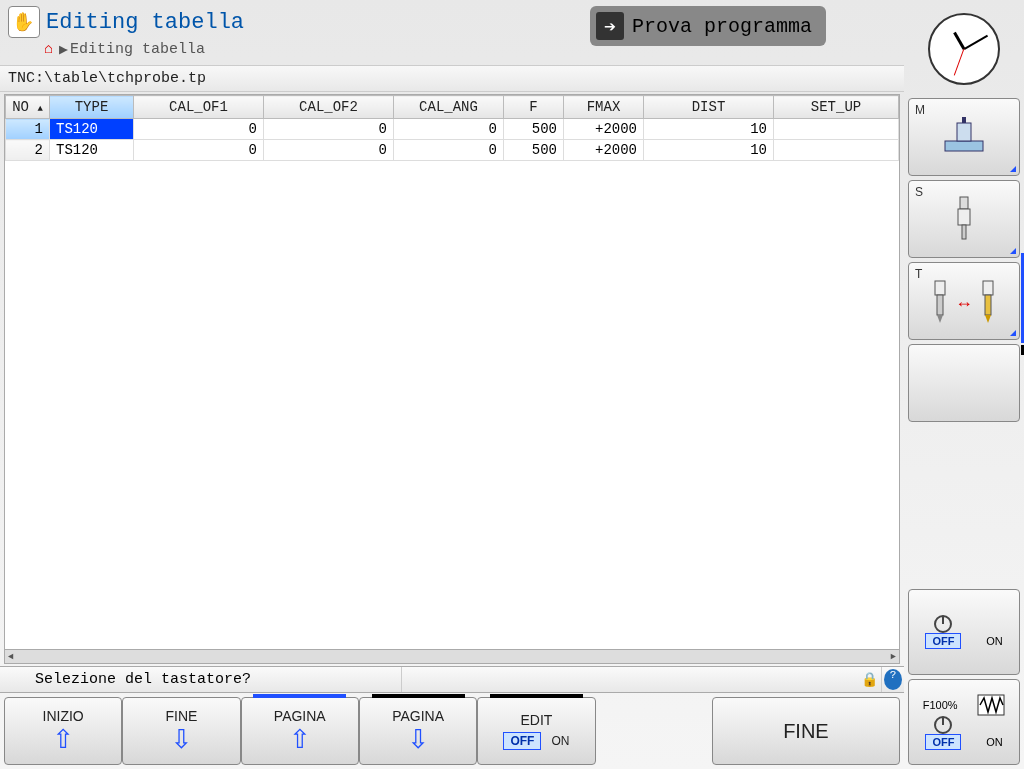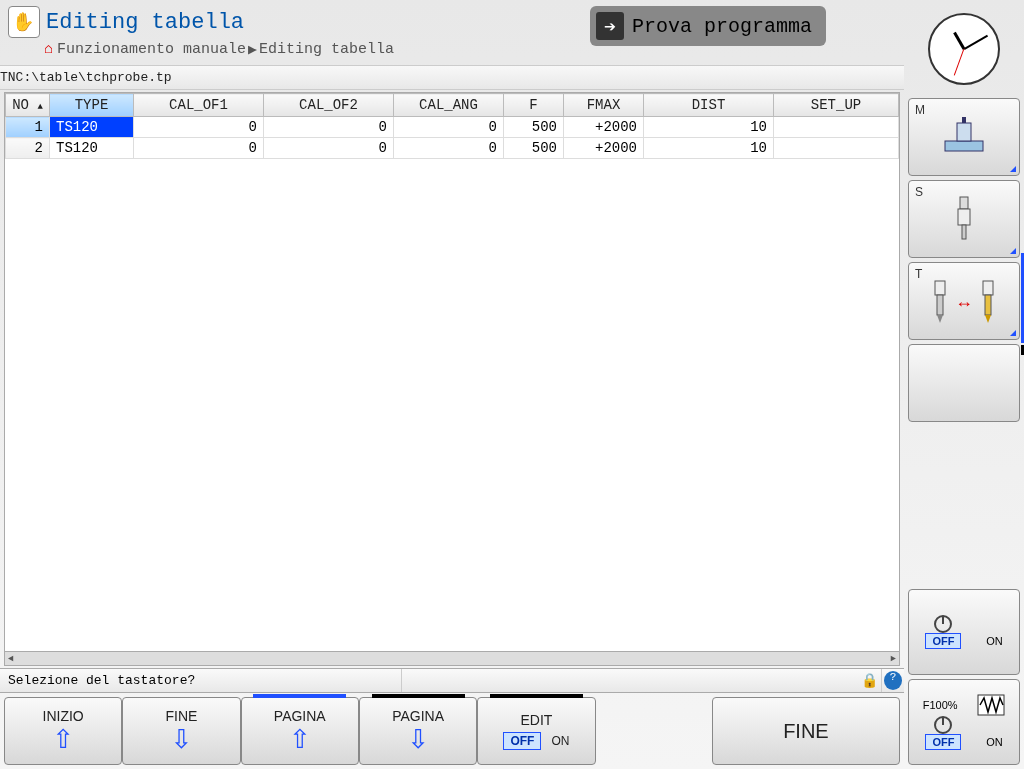--- a/index.html
+++ b/index.html
@@ -141,7 +141,6 @@
 
     <div class="breadcrumb">
       <span class="home-icon">⌂</span>
-      <span>Funzionamento manuale</span>
       <span class="bc-arrow">▶</span>
       <span>Editing tabella</span>
     </div>

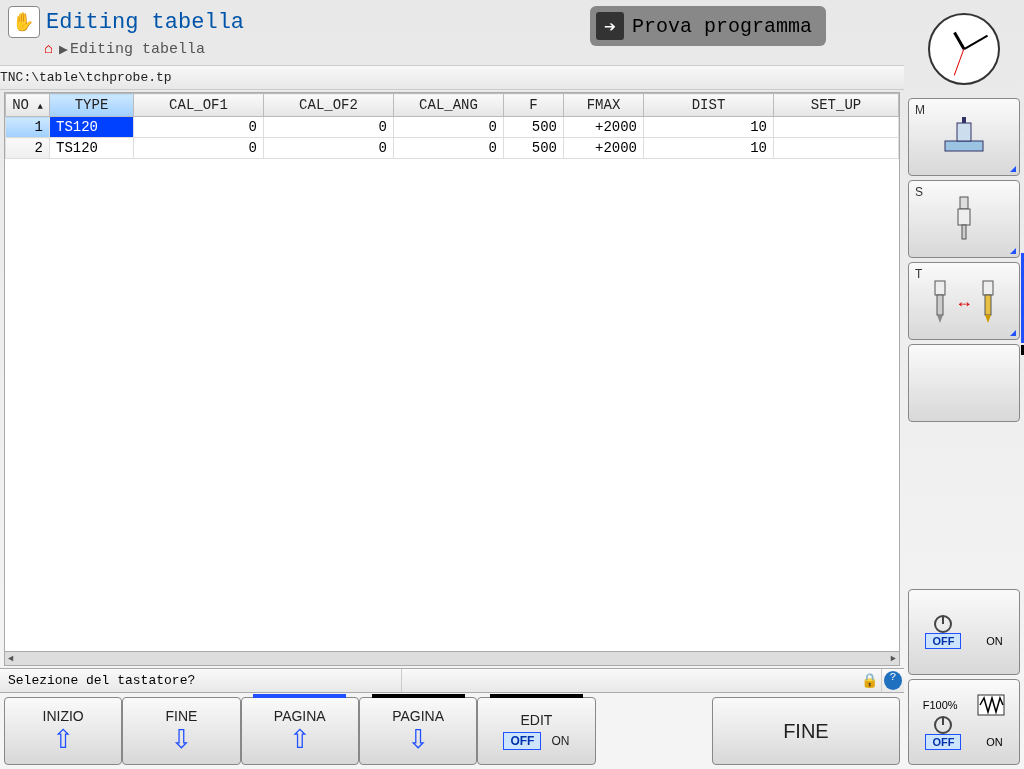--- a/index.html
+++ b/index.html
@@ -45,7 +45,7 @@
 .filepath-bar {
   background: linear-gradient(to bottom, #f8f8f8, #e8e8e8);
   border-top: 1px solid #ccc; border-bottom: 1px solid #ccc;
-  padding: 4px 0; font-size: 13px; color: #222;
+  padding: 4px 8px; font-size: 15px; color: #222;
 }
 
 

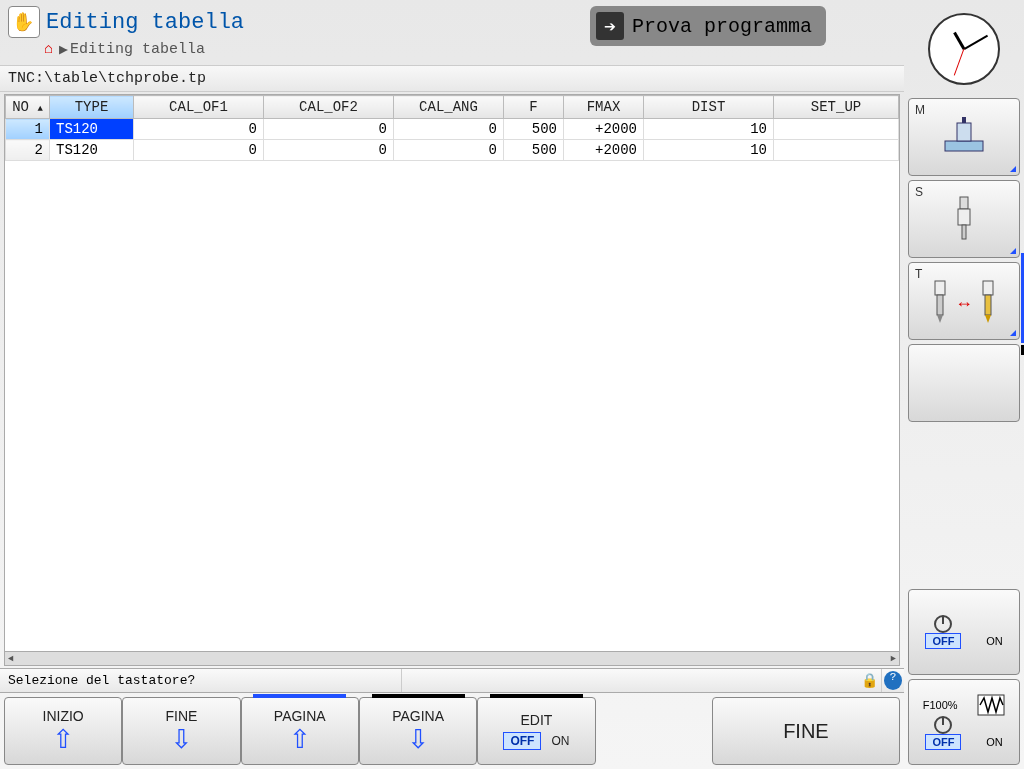--- a/index.html
+++ b/index.html
@@ -70,7 +70,7 @@
 
 
 .prompt-bar { display: flex; background: linear-gradient(to bottom,#fafafa,#e8e8e8); border-top: 1px solid #aaa; border-bottom: 1px solid #aaa; }
-.prompt-text { flex: 1; padding: 4px 8px; font-size: 13px; border-right: 1px solid #ccc; }
+.prompt-text { flex: 1; padding: 4px 8px; font-size: 15px; border-right: 1px solid #ccc; margin-left: 27px; }
 .prompt-field { width: 480px; border-right: 1px solid #ccc; display:flex; align-items:center; justify-content:flex-end; padding-right:4px; }
 .lock-icon { width: 16px; color: #c90; }
 .help-icon { width: 18px; background:#2070c0; color:#fff; border-radius:50%; text-align:center; font-size:11px; margin:2px; }

